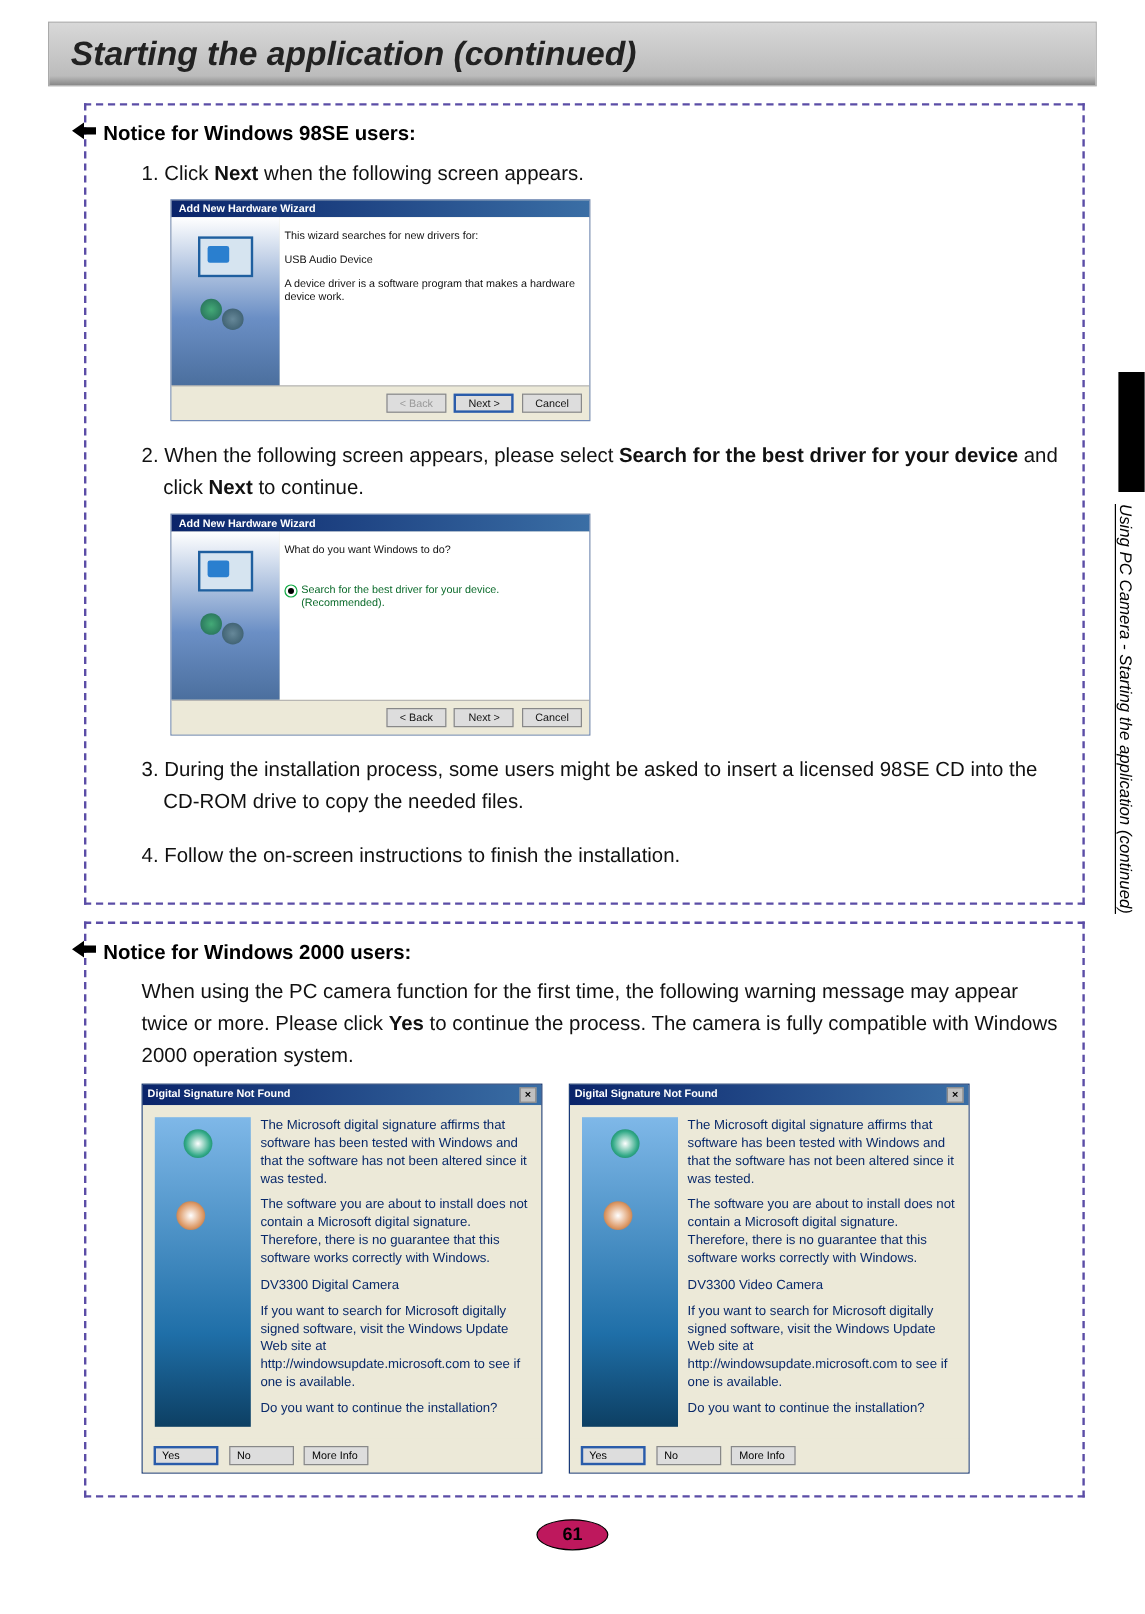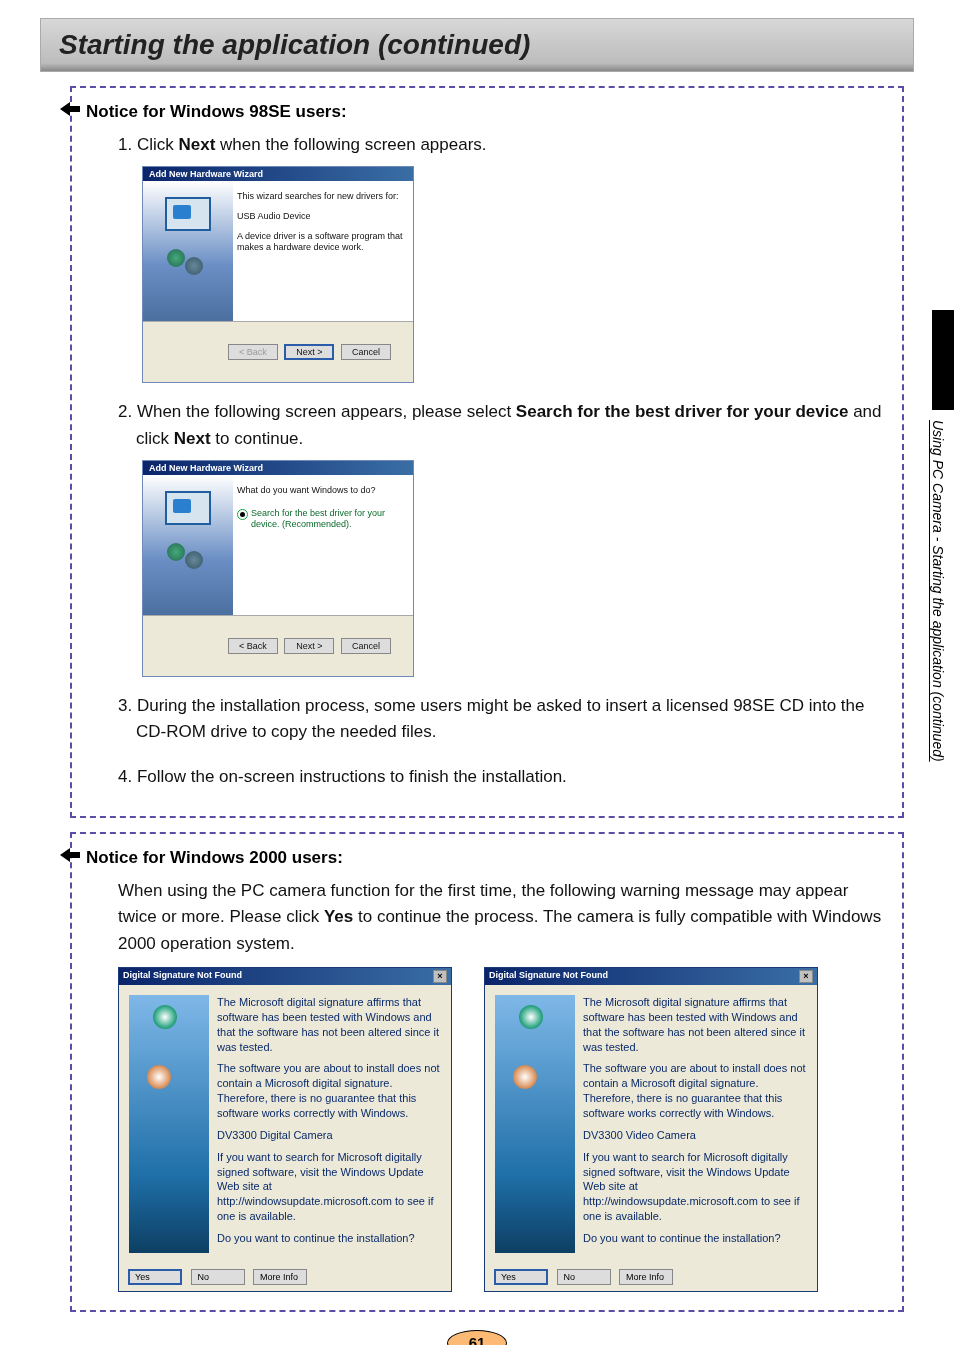--- a/index.html
+++ b/index.html
@@ -56,7 +56,7 @@
   b { font-weight: bold; }
   .wizard-shot {
     margin: 6px 0 16px 56px;
-    width: 272px;
+    width: 350px;
     border: 1px solid #7089b8;
     font-family: "MS Sans Serif", Tahoma, sans-serif;
     font-size: 9px;

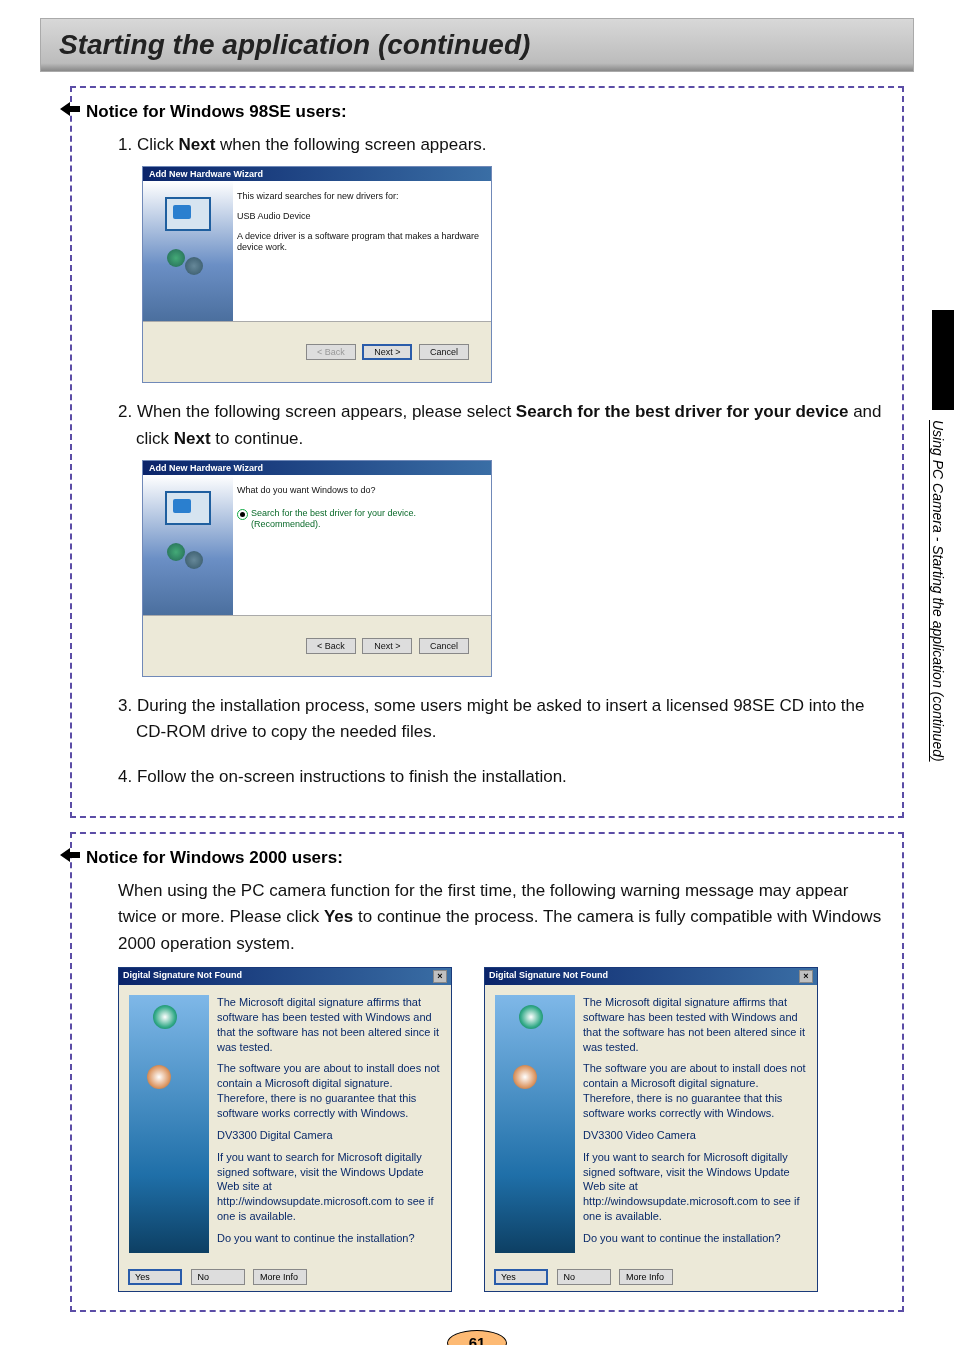--- a/index.html
+++ b/index.html
@@ -115,7 +115,7 @@
   .wizard-content p { margin-bottom: 8px; font-size:9px; line-height:1.3;}
   .wizard-btnbar {
     border-top: 1px solid #aaa;
-    padding: 22px;
+    padding: 6px;
     text-align: right;
     background: #ece9d8;
   }

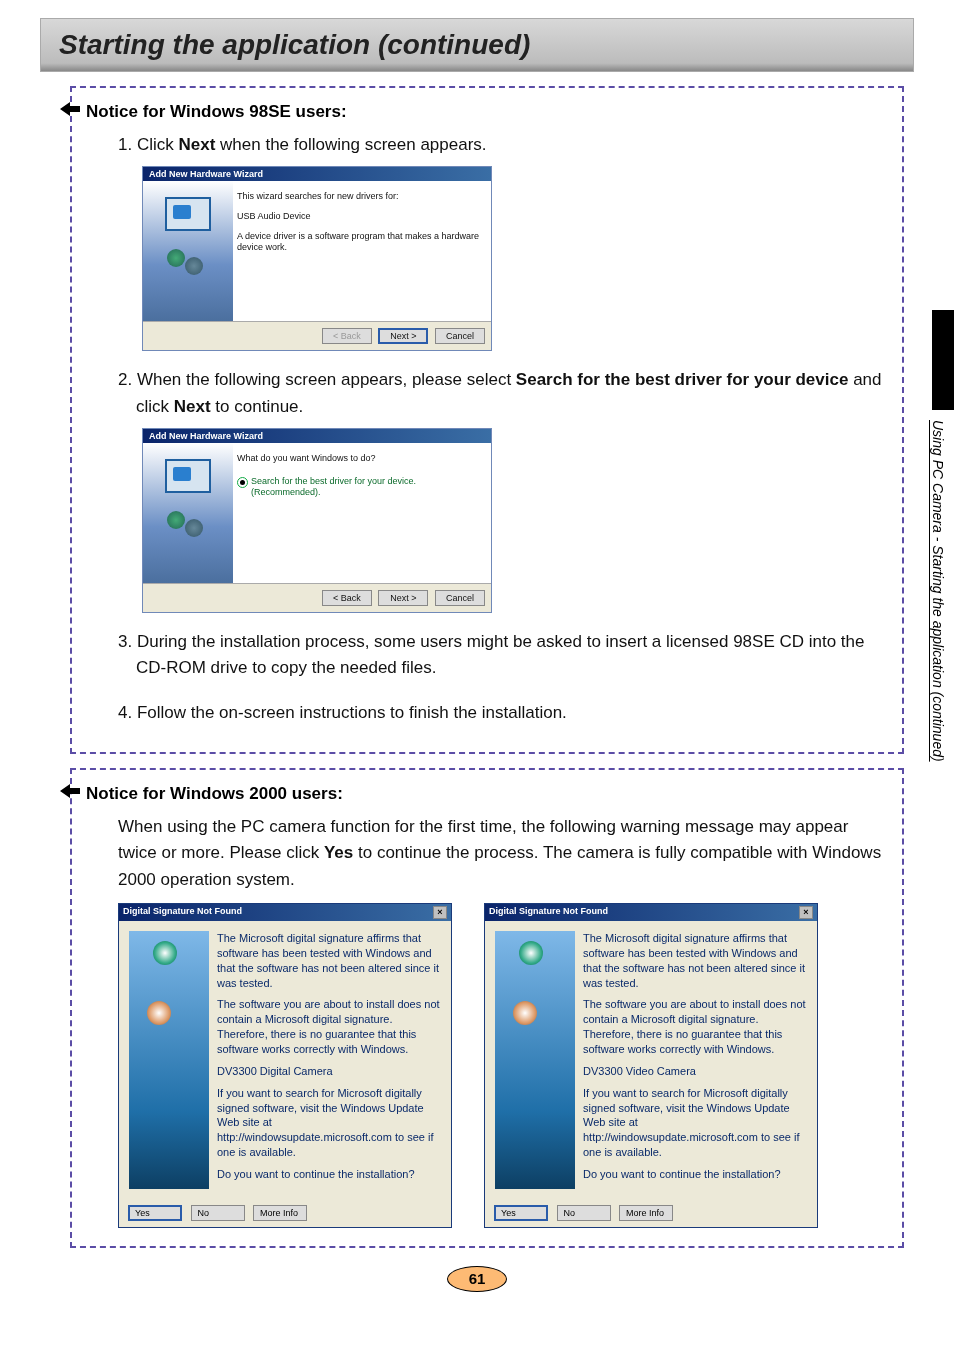--- a/index.html
+++ b/index.html
@@ -132,7 +132,7 @@
   }
   .win-btn.disabled { color: #999; }
   .win-btn.highlight { border: 2px solid #2a5caa; padding:1px 7px;}
-  .radio-line { margin: 11px 0; font-size: 9px; padding-left: 14px; position: relative; line-height:1.3; }
+  .radio-line { margin: 21px 0; font-size: 9px; padding-left: 14px; position: relative; line-height:1.3; }
   .radio-line::before {
     content: ""; position: absolute; left: 0; top: 1px;
     width: 9px; height: 9px; border: 1px solid #555; border-radius: 50%; background: #fff;

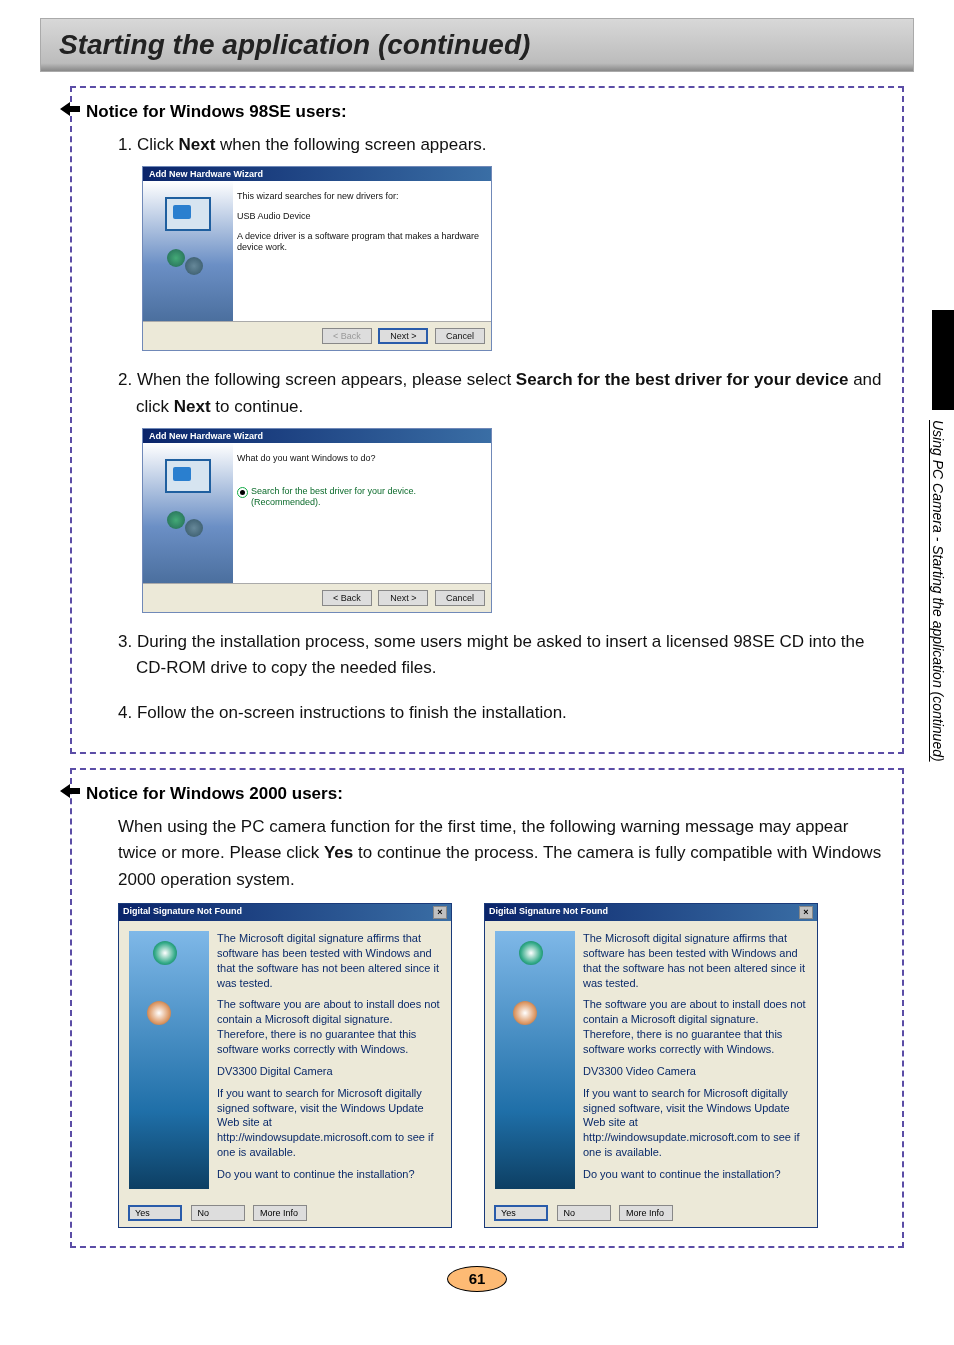--- a/index.html
+++ b/index.html
@@ -143,7 +143,7 @@
   .radio-line.sel::before { border-color:#1a4; }
 
   
-  .dsig-row { display:flex; gap:32px; margin: 10px 0 0 32px; }
+  .dsig-row { display:flex; gap:22px; margin: 10px 0 0 32px; }
   .dsig {
     width: 334px;
     border: 1px solid #1a3a7a;

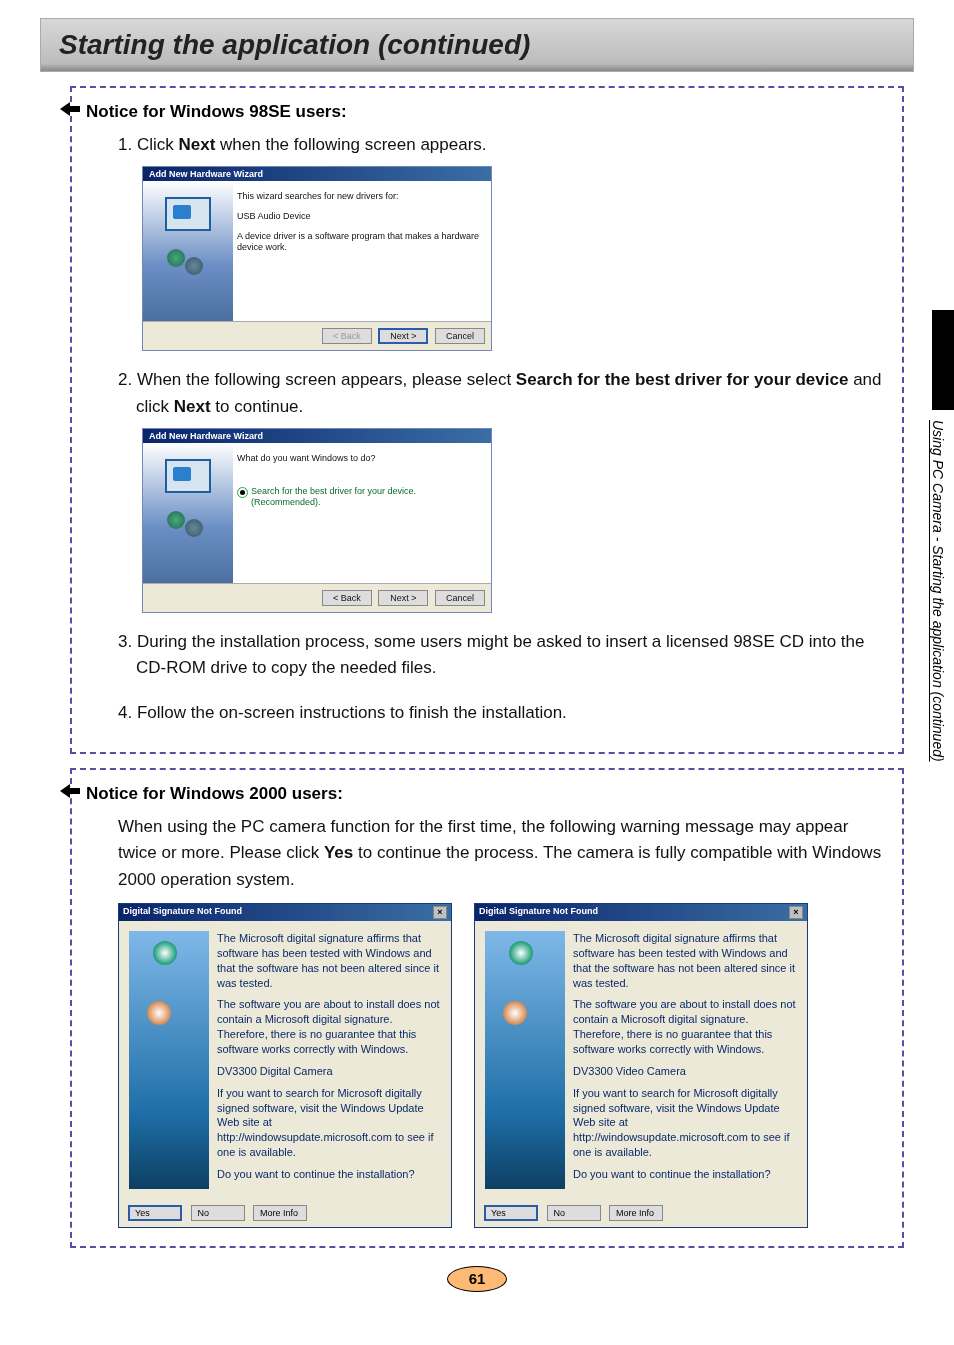--- a/index.html
+++ b/index.html
@@ -199,7 +199,7 @@
     line-height:24px;
     font-weight:bold;
     font-size:15px;
-    background:#fdba74;
+    background:#be185d;
   }
 </style>
 </head>

